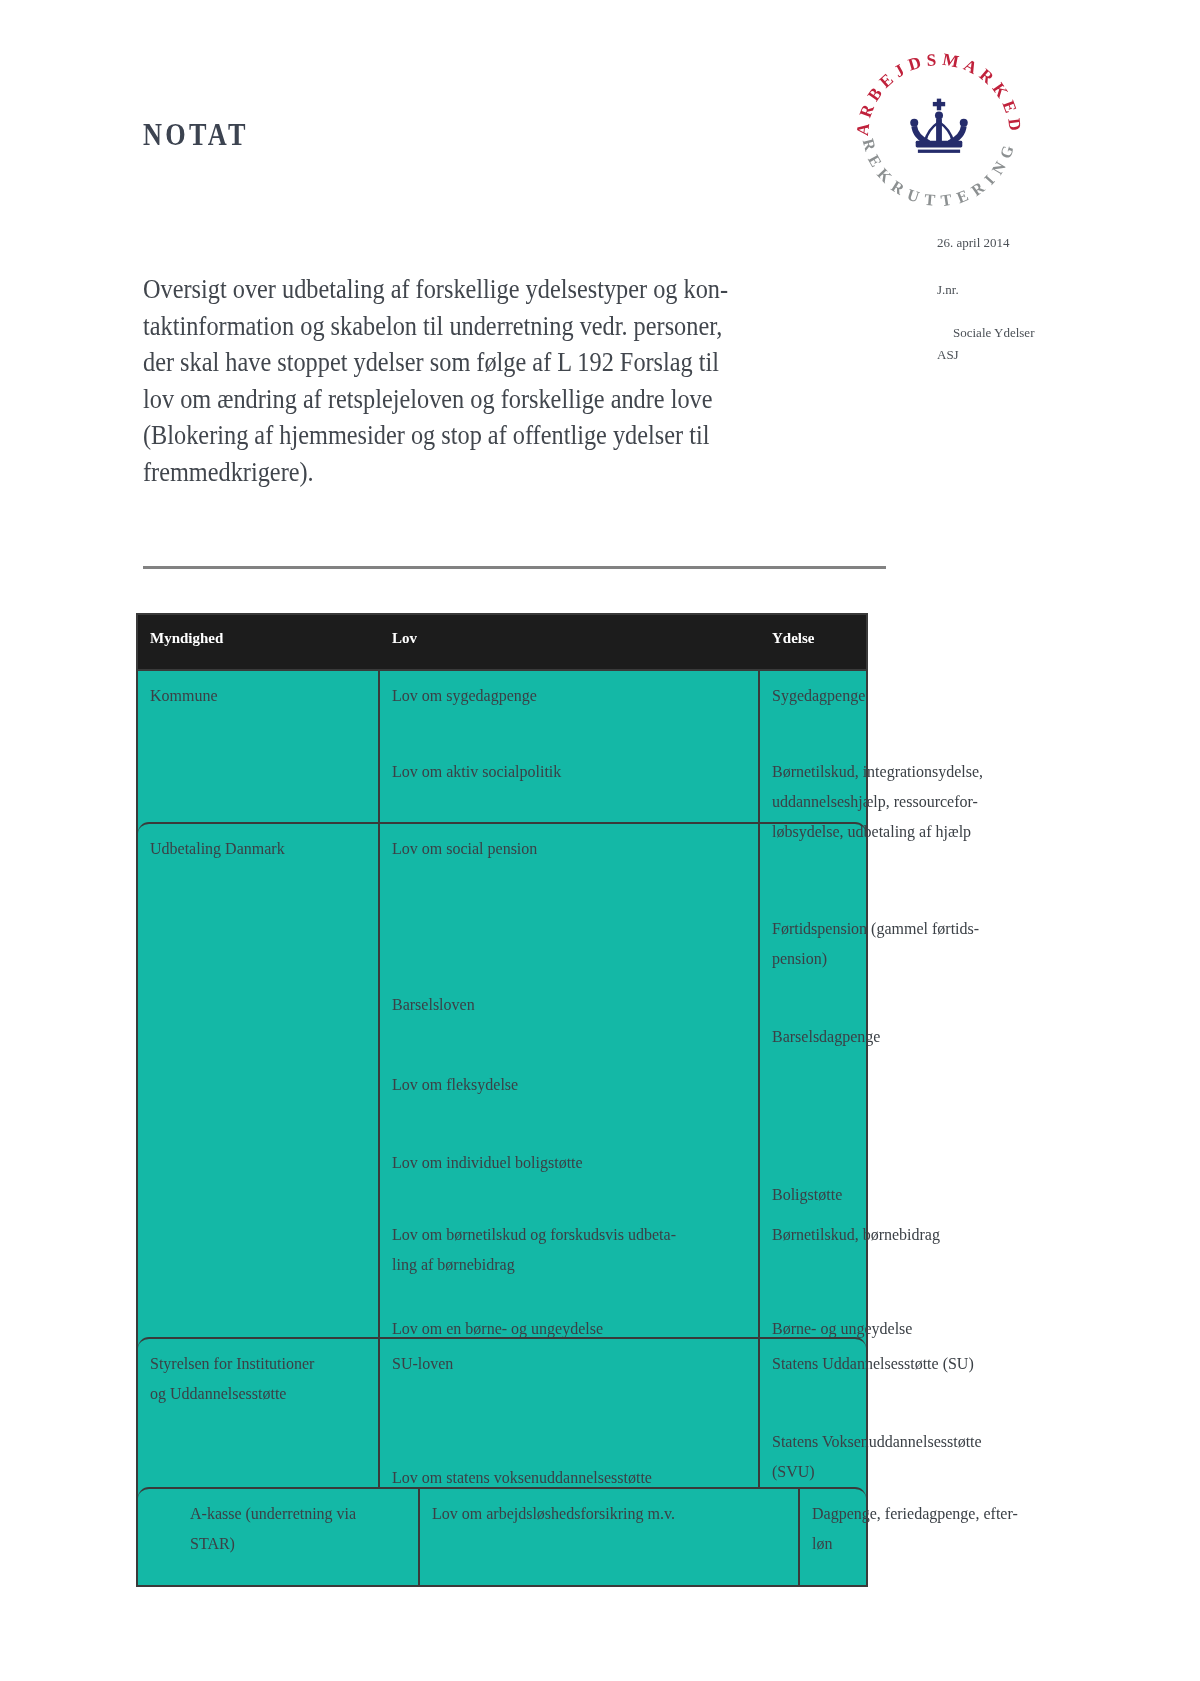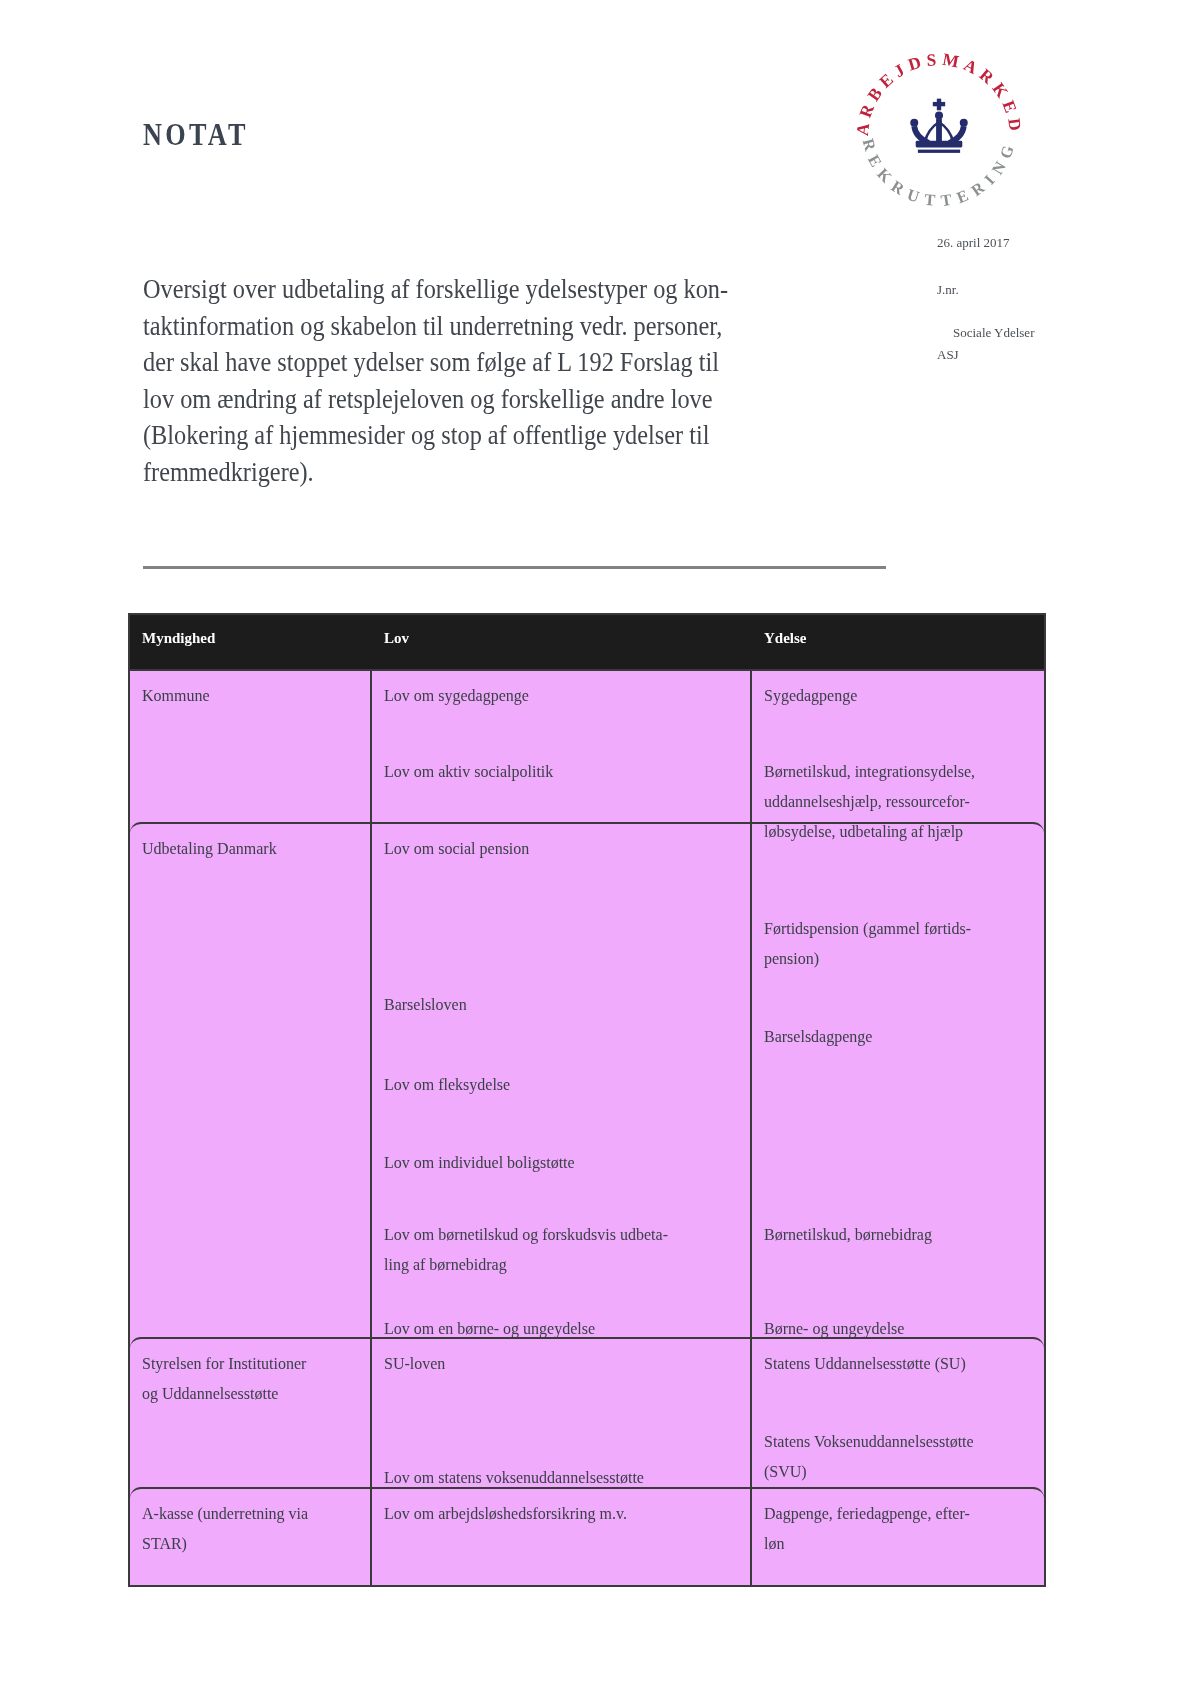--- a/index.html
+++ b/index.html
@@ -96,7 +96,7 @@
   </div>
 
   <div class="meta">
-    <div class="meta-date">26. april 2017</div>
+    <div class="meta-date">26. april 2014</div>
     <div class="meta-jnr">J.nr.</div>
     <div class="meta-dept">Sociale Ydelser</div>
     <div class="meta-initials">ASJ</div>

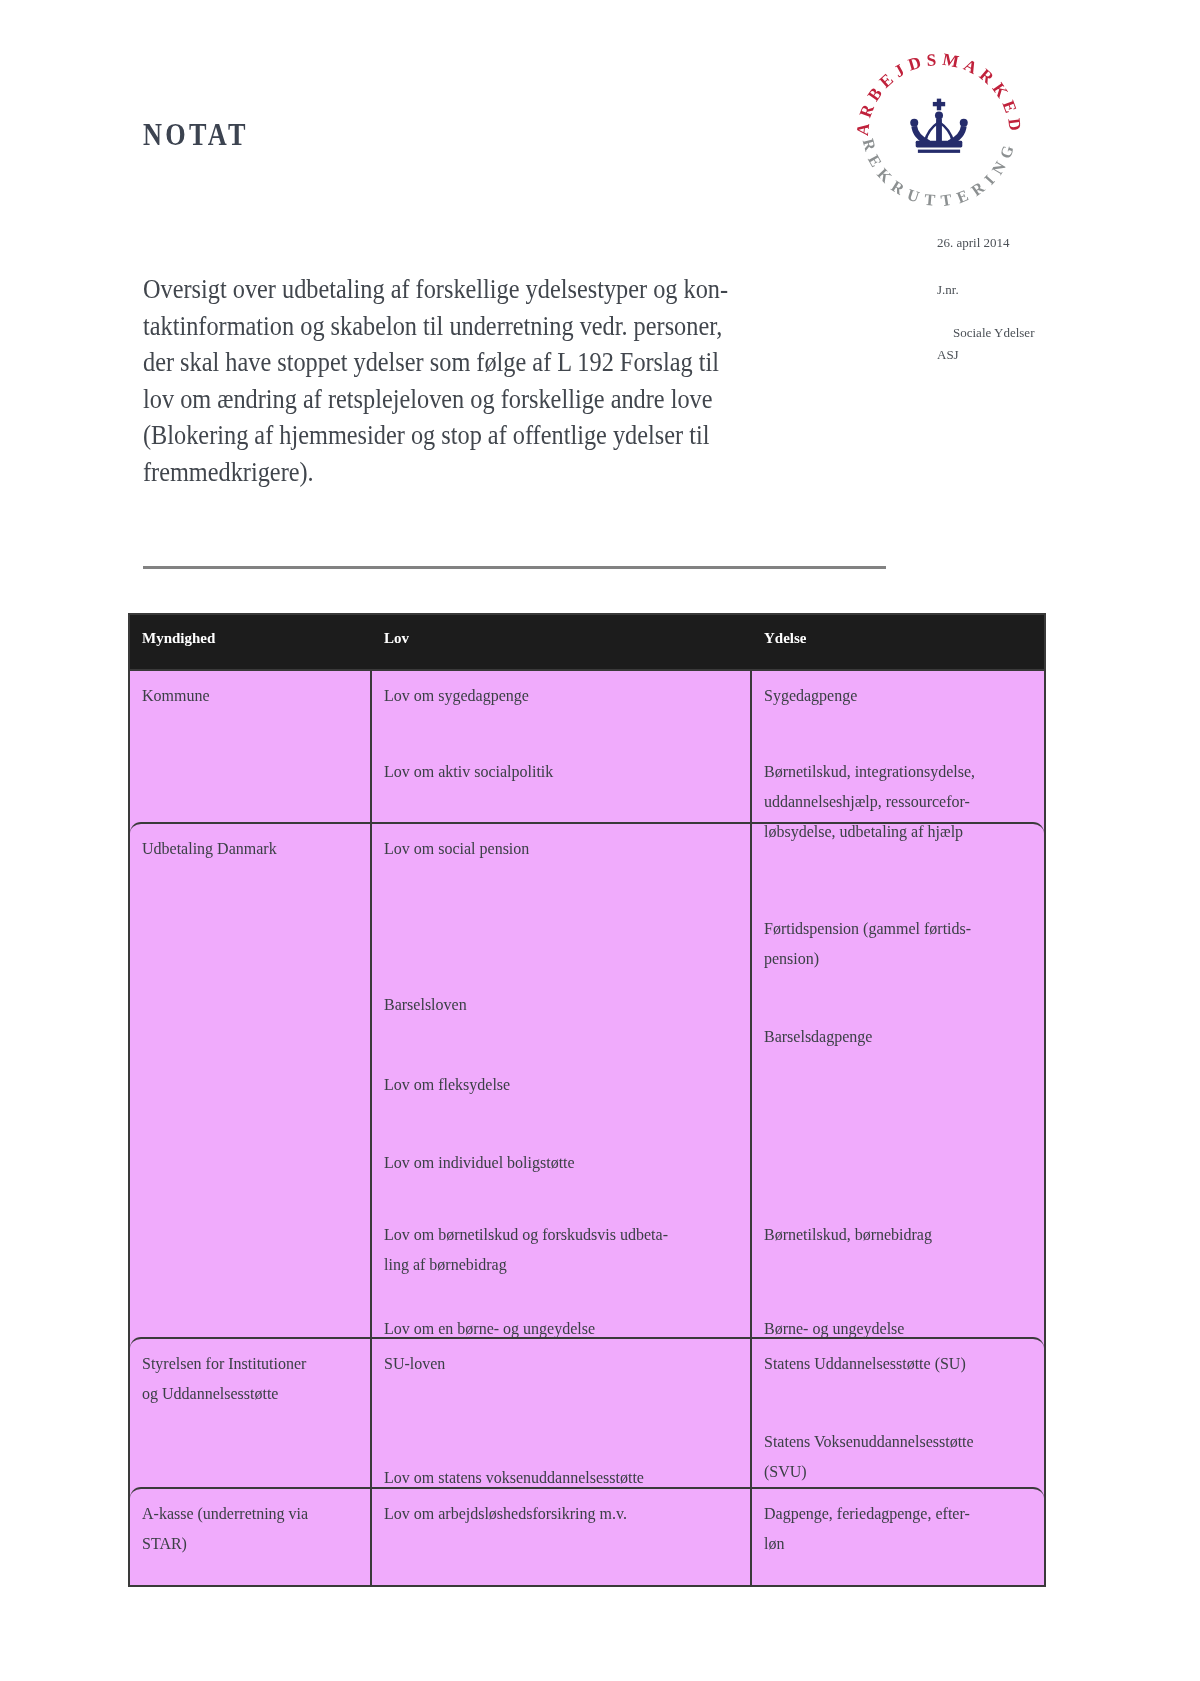--- a/index.html
+++ b/index.html
@@ -26,8 +26,8 @@
   .rule { position:absolute; left:143px; top:544px; width:743px; height:3px; background:#828282; }
 
   .tbl {
-    position:absolute; left:128px; top:591px; width:918px;
-    border:2px solid #3a3a3a; box-sizing:border-box; background:#f0abfc;
+    position:absolute; left:136px; top:591px; width:732px;
+    border:2px solid #3a3a3a; box-sizing:border-box; background:#14b8a6;
   }
   .thead {
     display:grid; grid-template-columns:240px 380px 294px; height:56px;

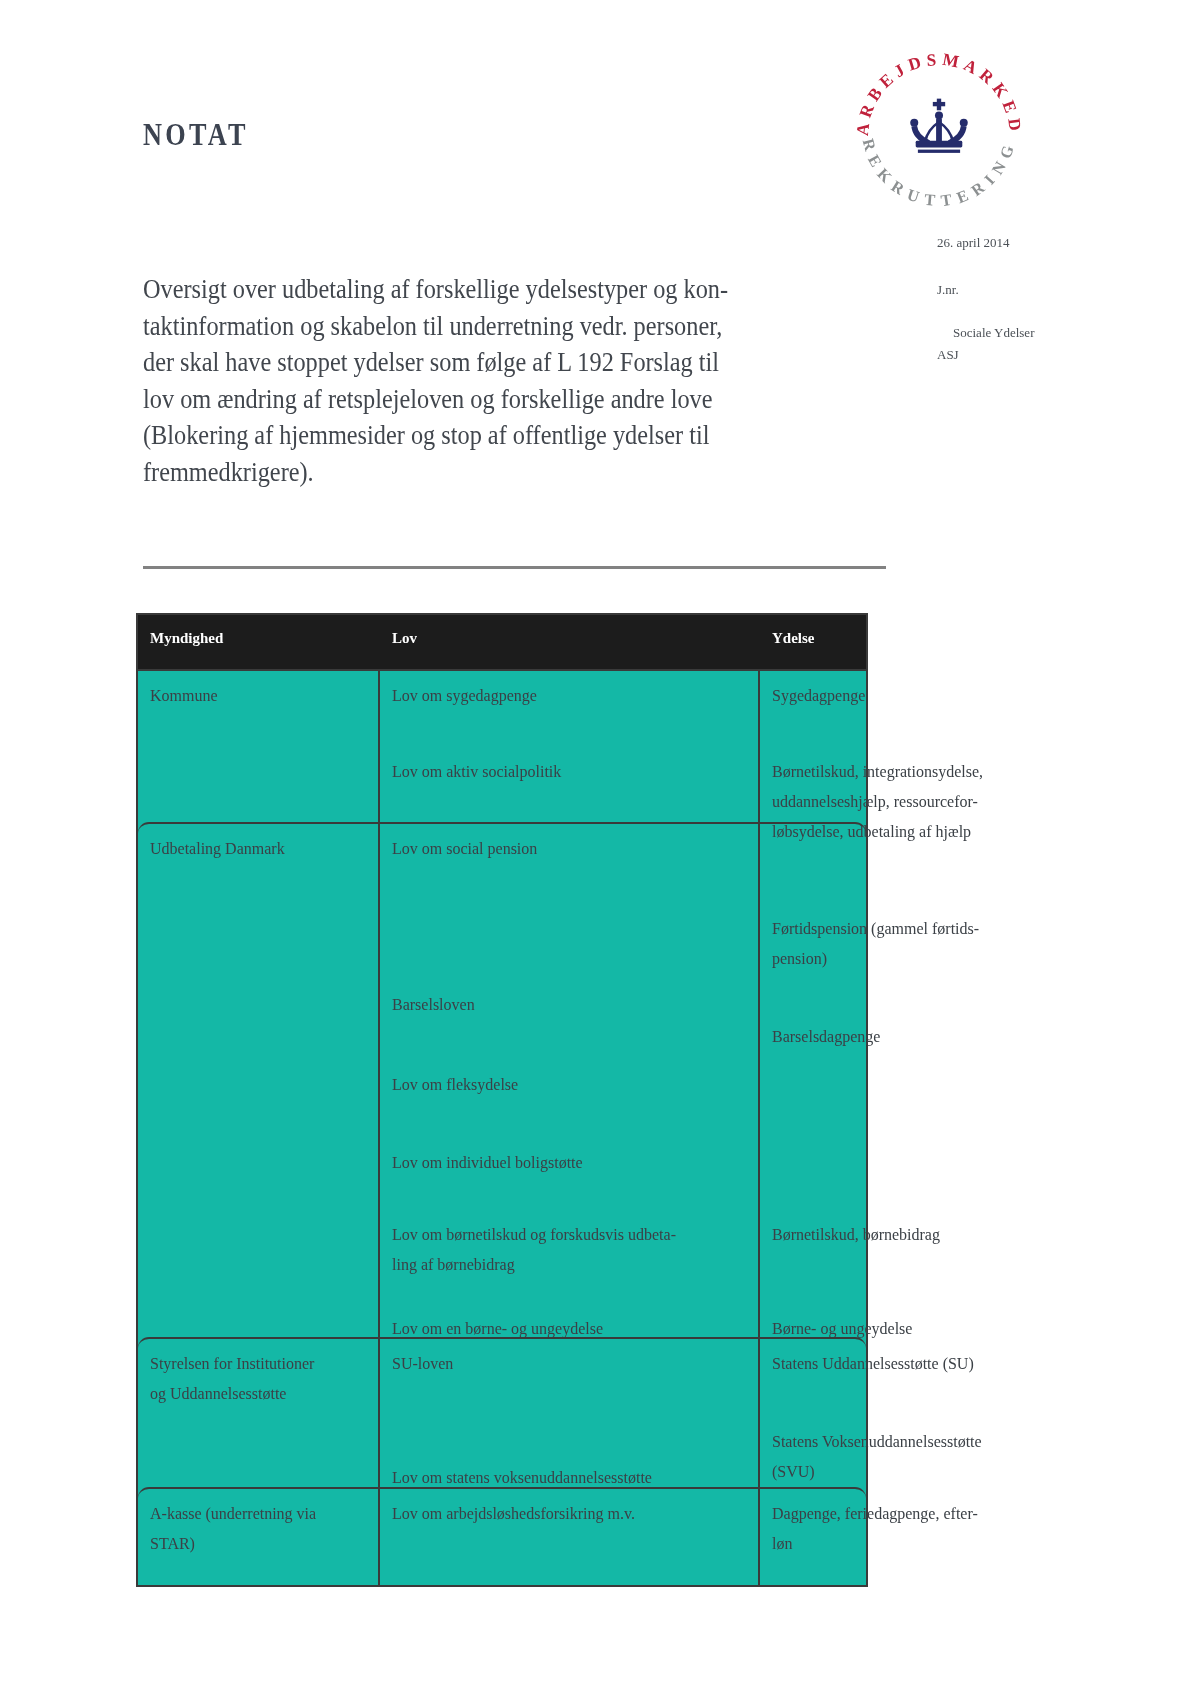--- a/index.html
+++ b/index.html
@@ -151,6 +151,7 @@
         <div class="entry" style="top:90px">Førtidspension (gammel førtids-
 pension)</div>
         <div class="entry" style="top:198px">Barselsdagpenge</div>
+        <div class="entry" style="top:356px">Boligstøtte</div>
         <div class="entry" style="top:396px">Børnetilskud, børnebidrag</div>
         <div class="entry" style="top:490px">Børne- og ungeydelse</div>
       </div>

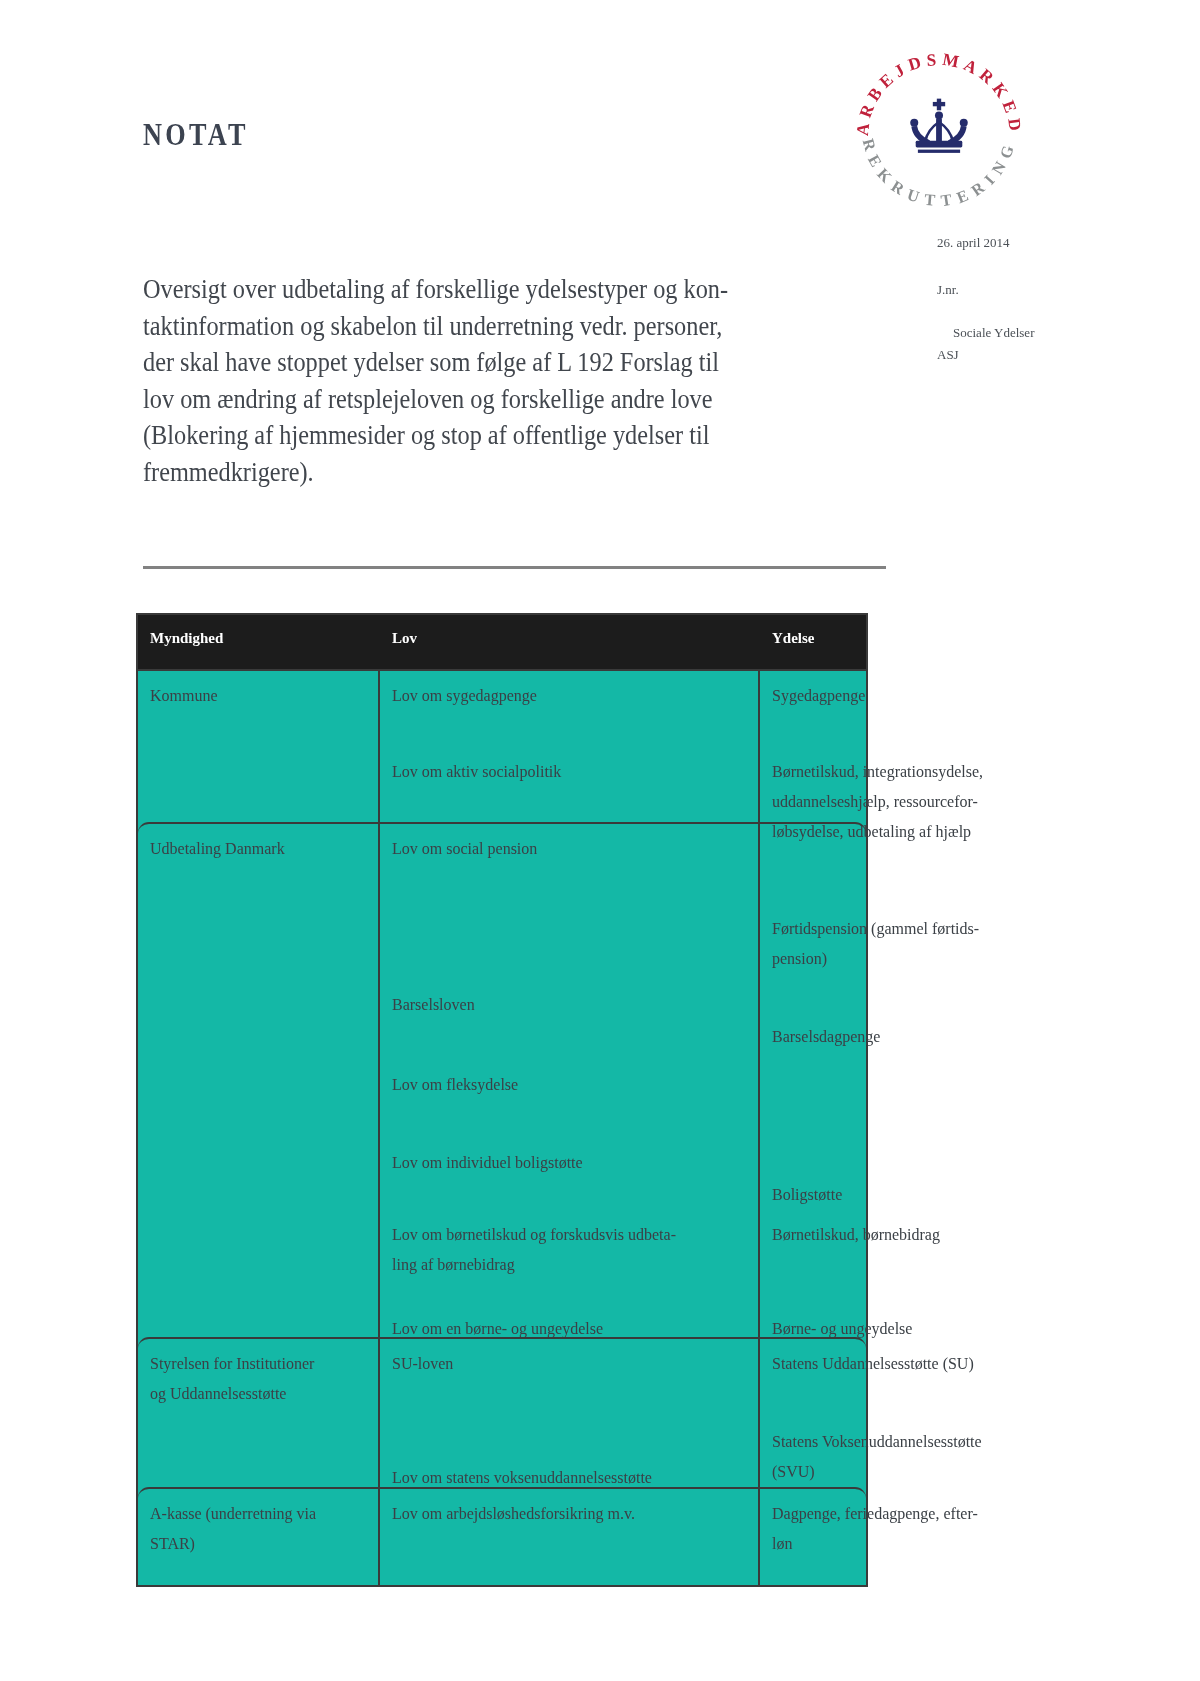--- a/index.html
+++ b/index.html
@@ -45,7 +45,7 @@
   .r1 { height:151px; }
   .r2 { height:515px; }
   .r3 { height:150px; }
-  .r4 { height:98px; }
+  .r4 { height:98px;padding-left:40px; }
   .td { position:relative; box-sizing:border-box; }
   .td + .td { border-left:2px solid #3a3a3a; }
   .entry {

